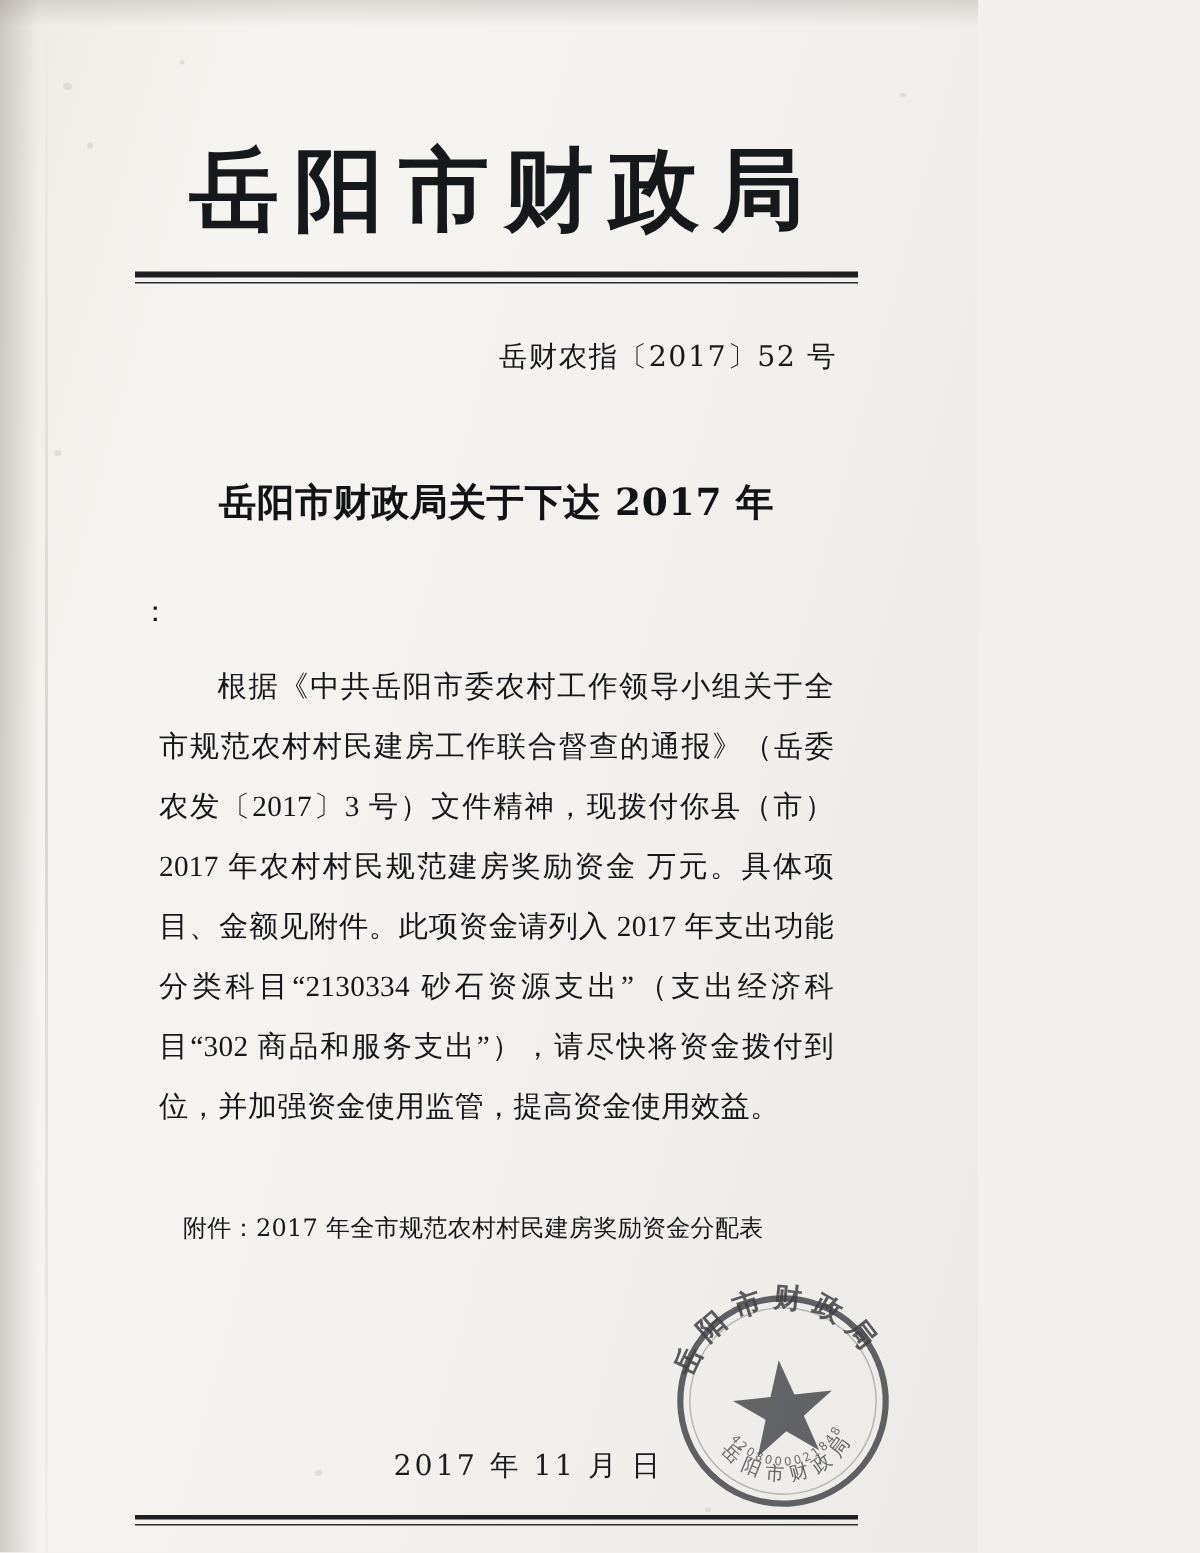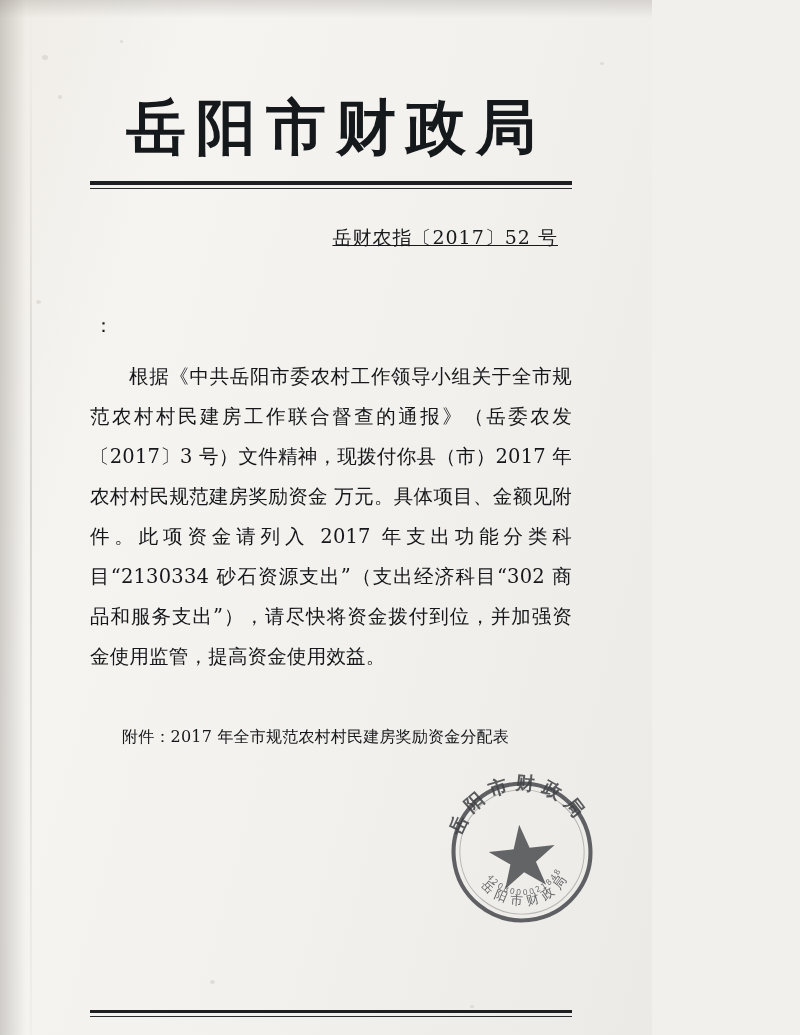--- a/index.html
+++ b/index.html
@@ -75,7 +75,6 @@
     color: #17191b;
     letter-spacing: 1px;
     padding-right: 14px;
-    text-decoration: underline;
   }
   .headline {
     margin-top: 62px;

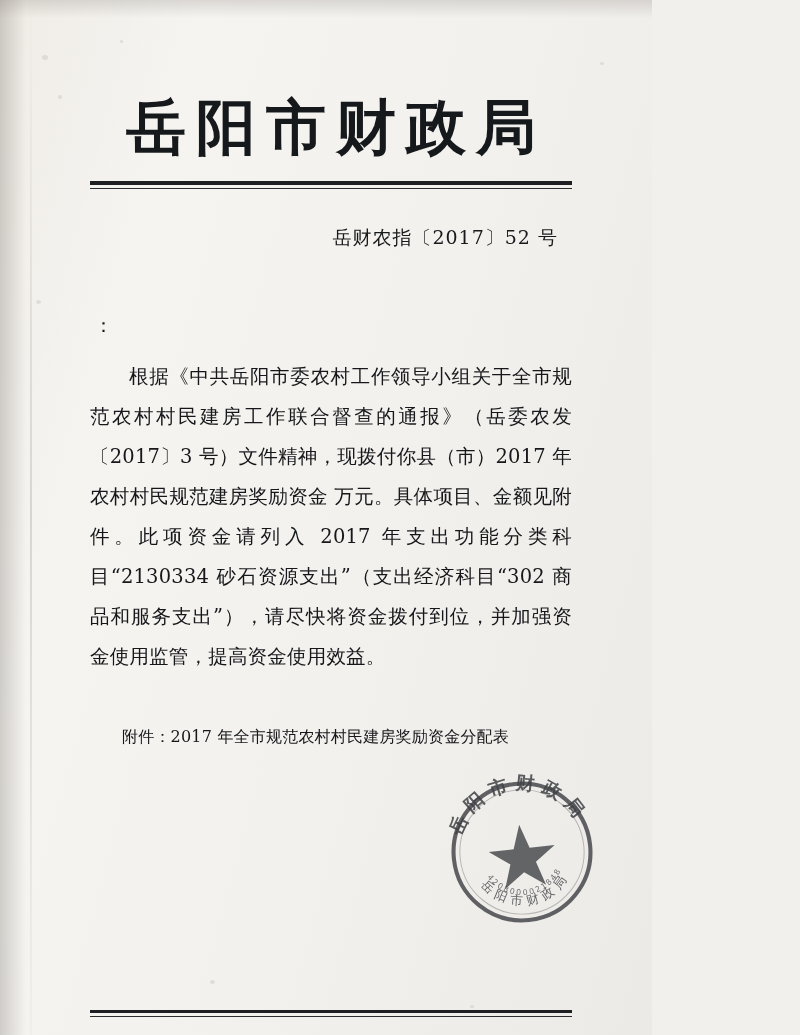--- a/index.html
+++ b/index.html
@@ -188,6 +188,7 @@
     <div class="docnum">岳财农指〔2017〕52 号</div>
 
     <div class="headline">
+      <div>岳阳市财政局关于下达 2017 年</div>
     </div>
 
     <div class="salutation">：</div>

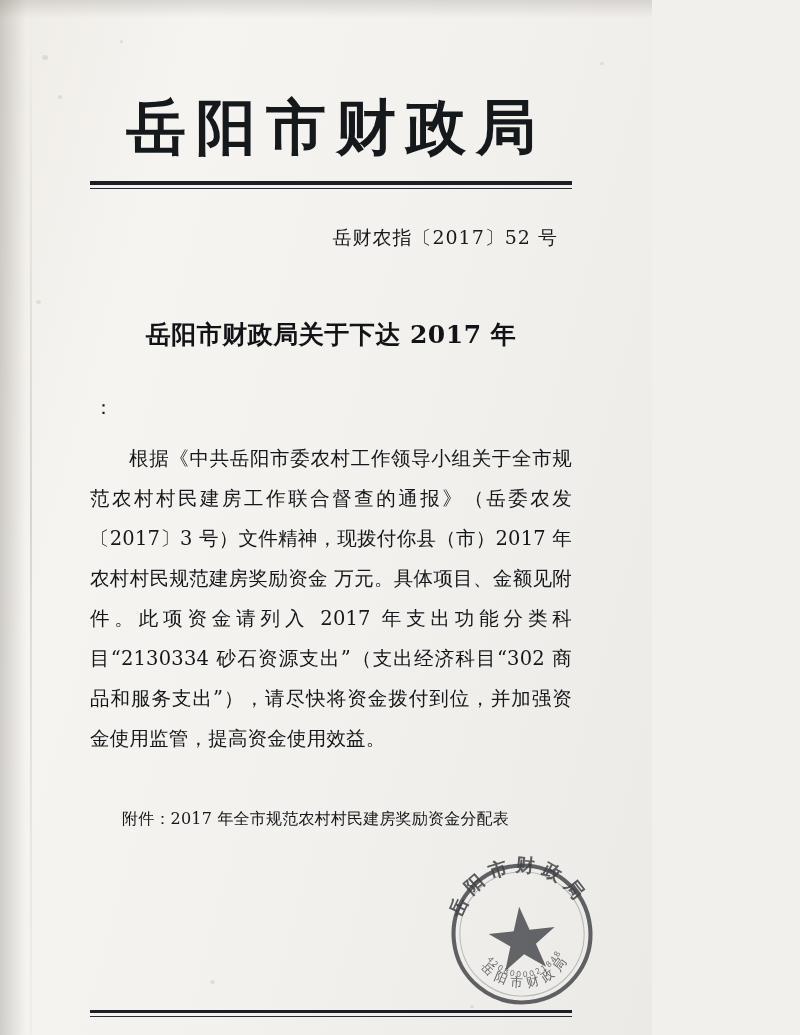--- a/index.html
+++ b/index.html
@@ -101,7 +101,8 @@
     letter-spacing: .2px;
   }
   .body-text p {
-    margin: 0;
+    margin: 16px;
+    font-family: Liberation Serif, serif;
   }
   .indent {
     text-indent: 2em;

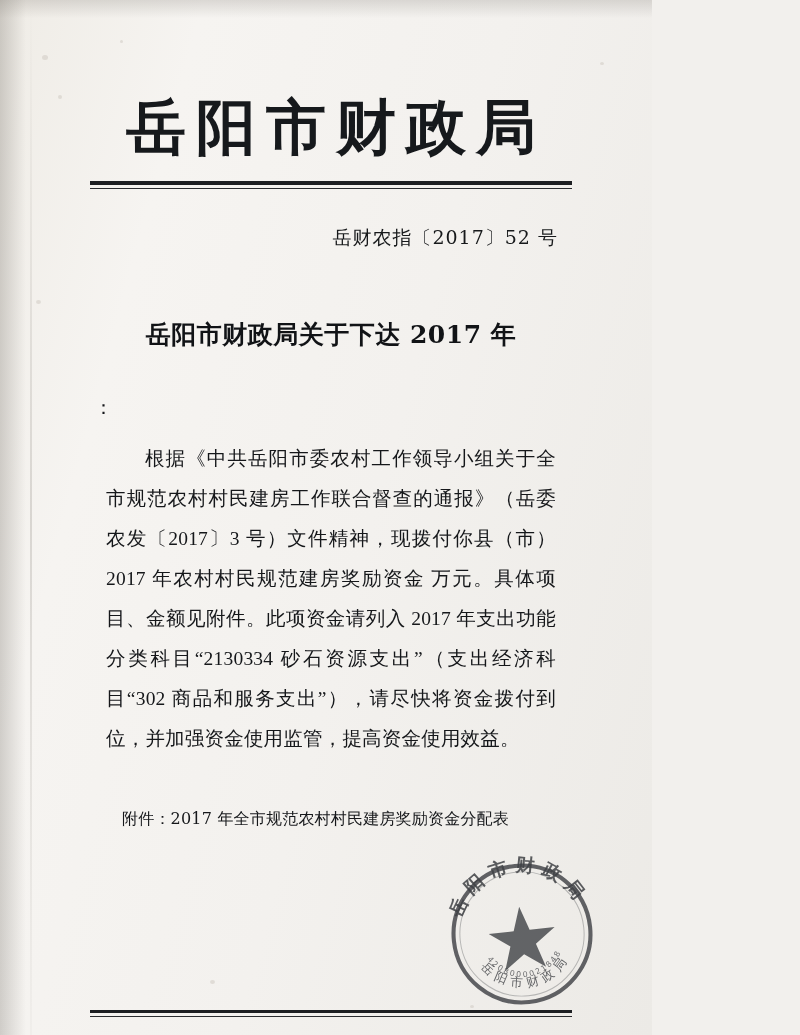--- a/index.html
+++ b/index.html
@@ -202,6 +202,7 @@
 
     <div class="sign-area">
 
+      <div class="date-line">2017 年 11 月    日</div>
 
       <div class="seal">
         <svg viewBox="0 0 180 180" width="176" height="176" aria-hidden="true">

